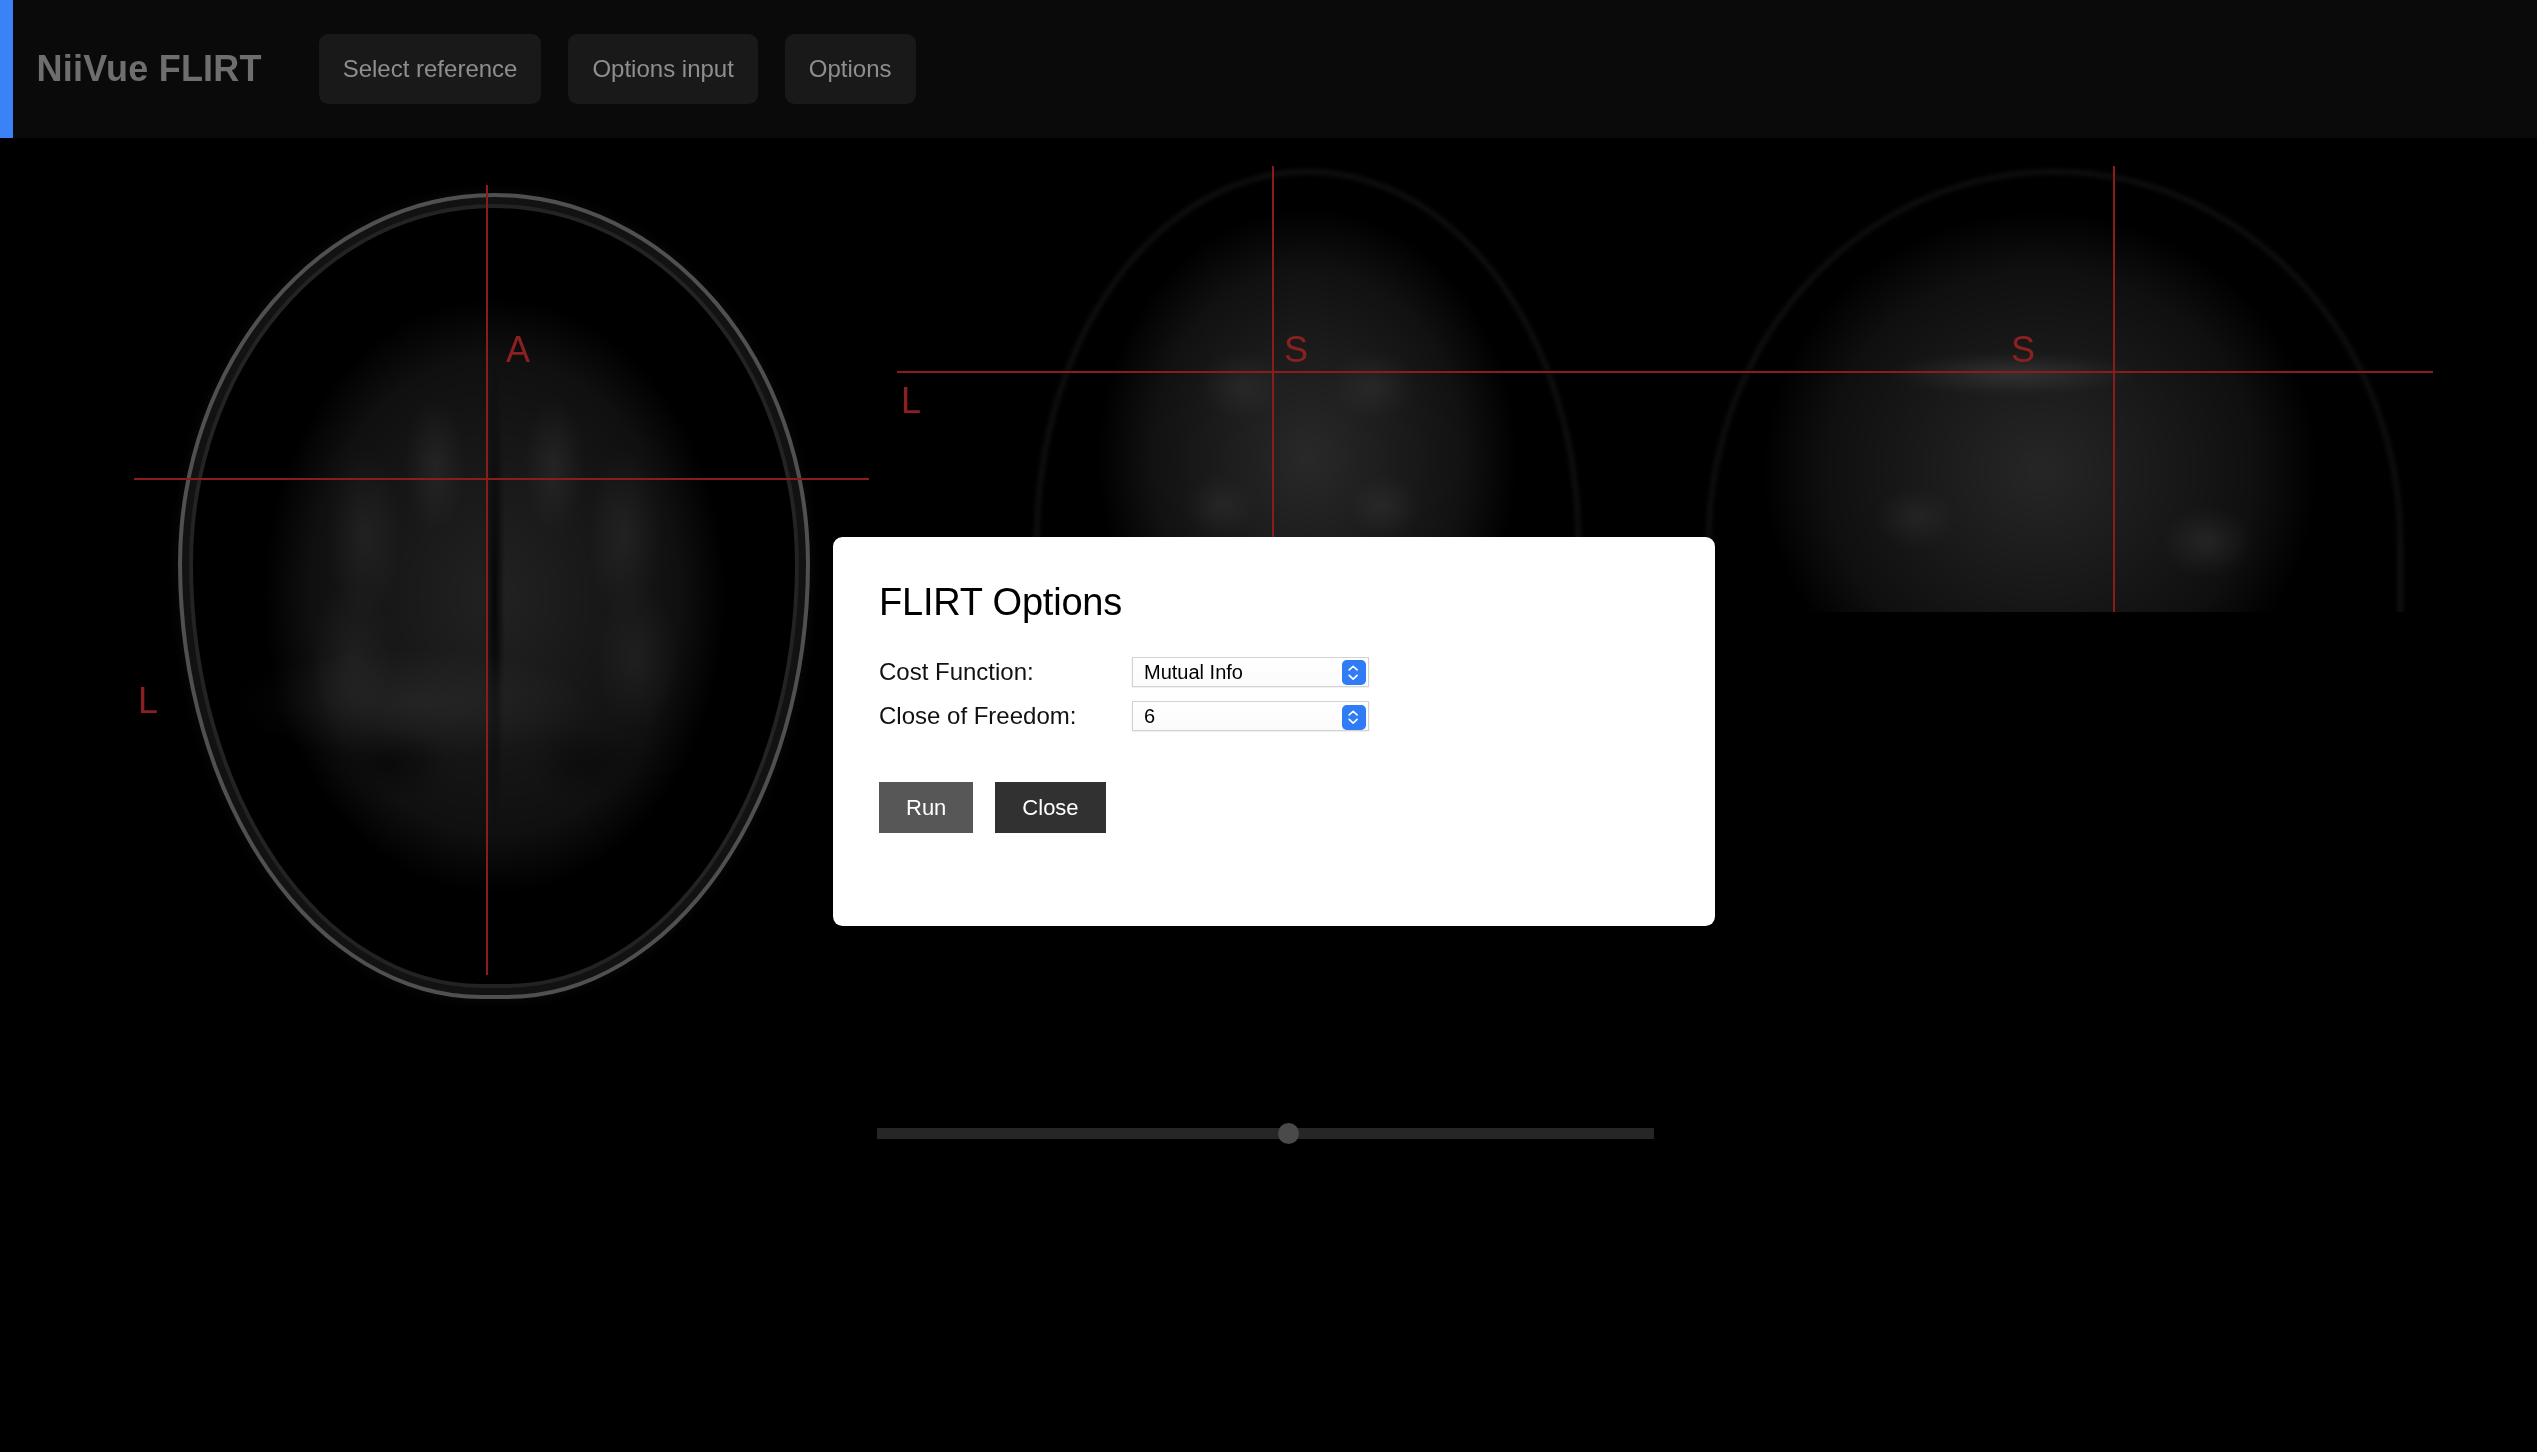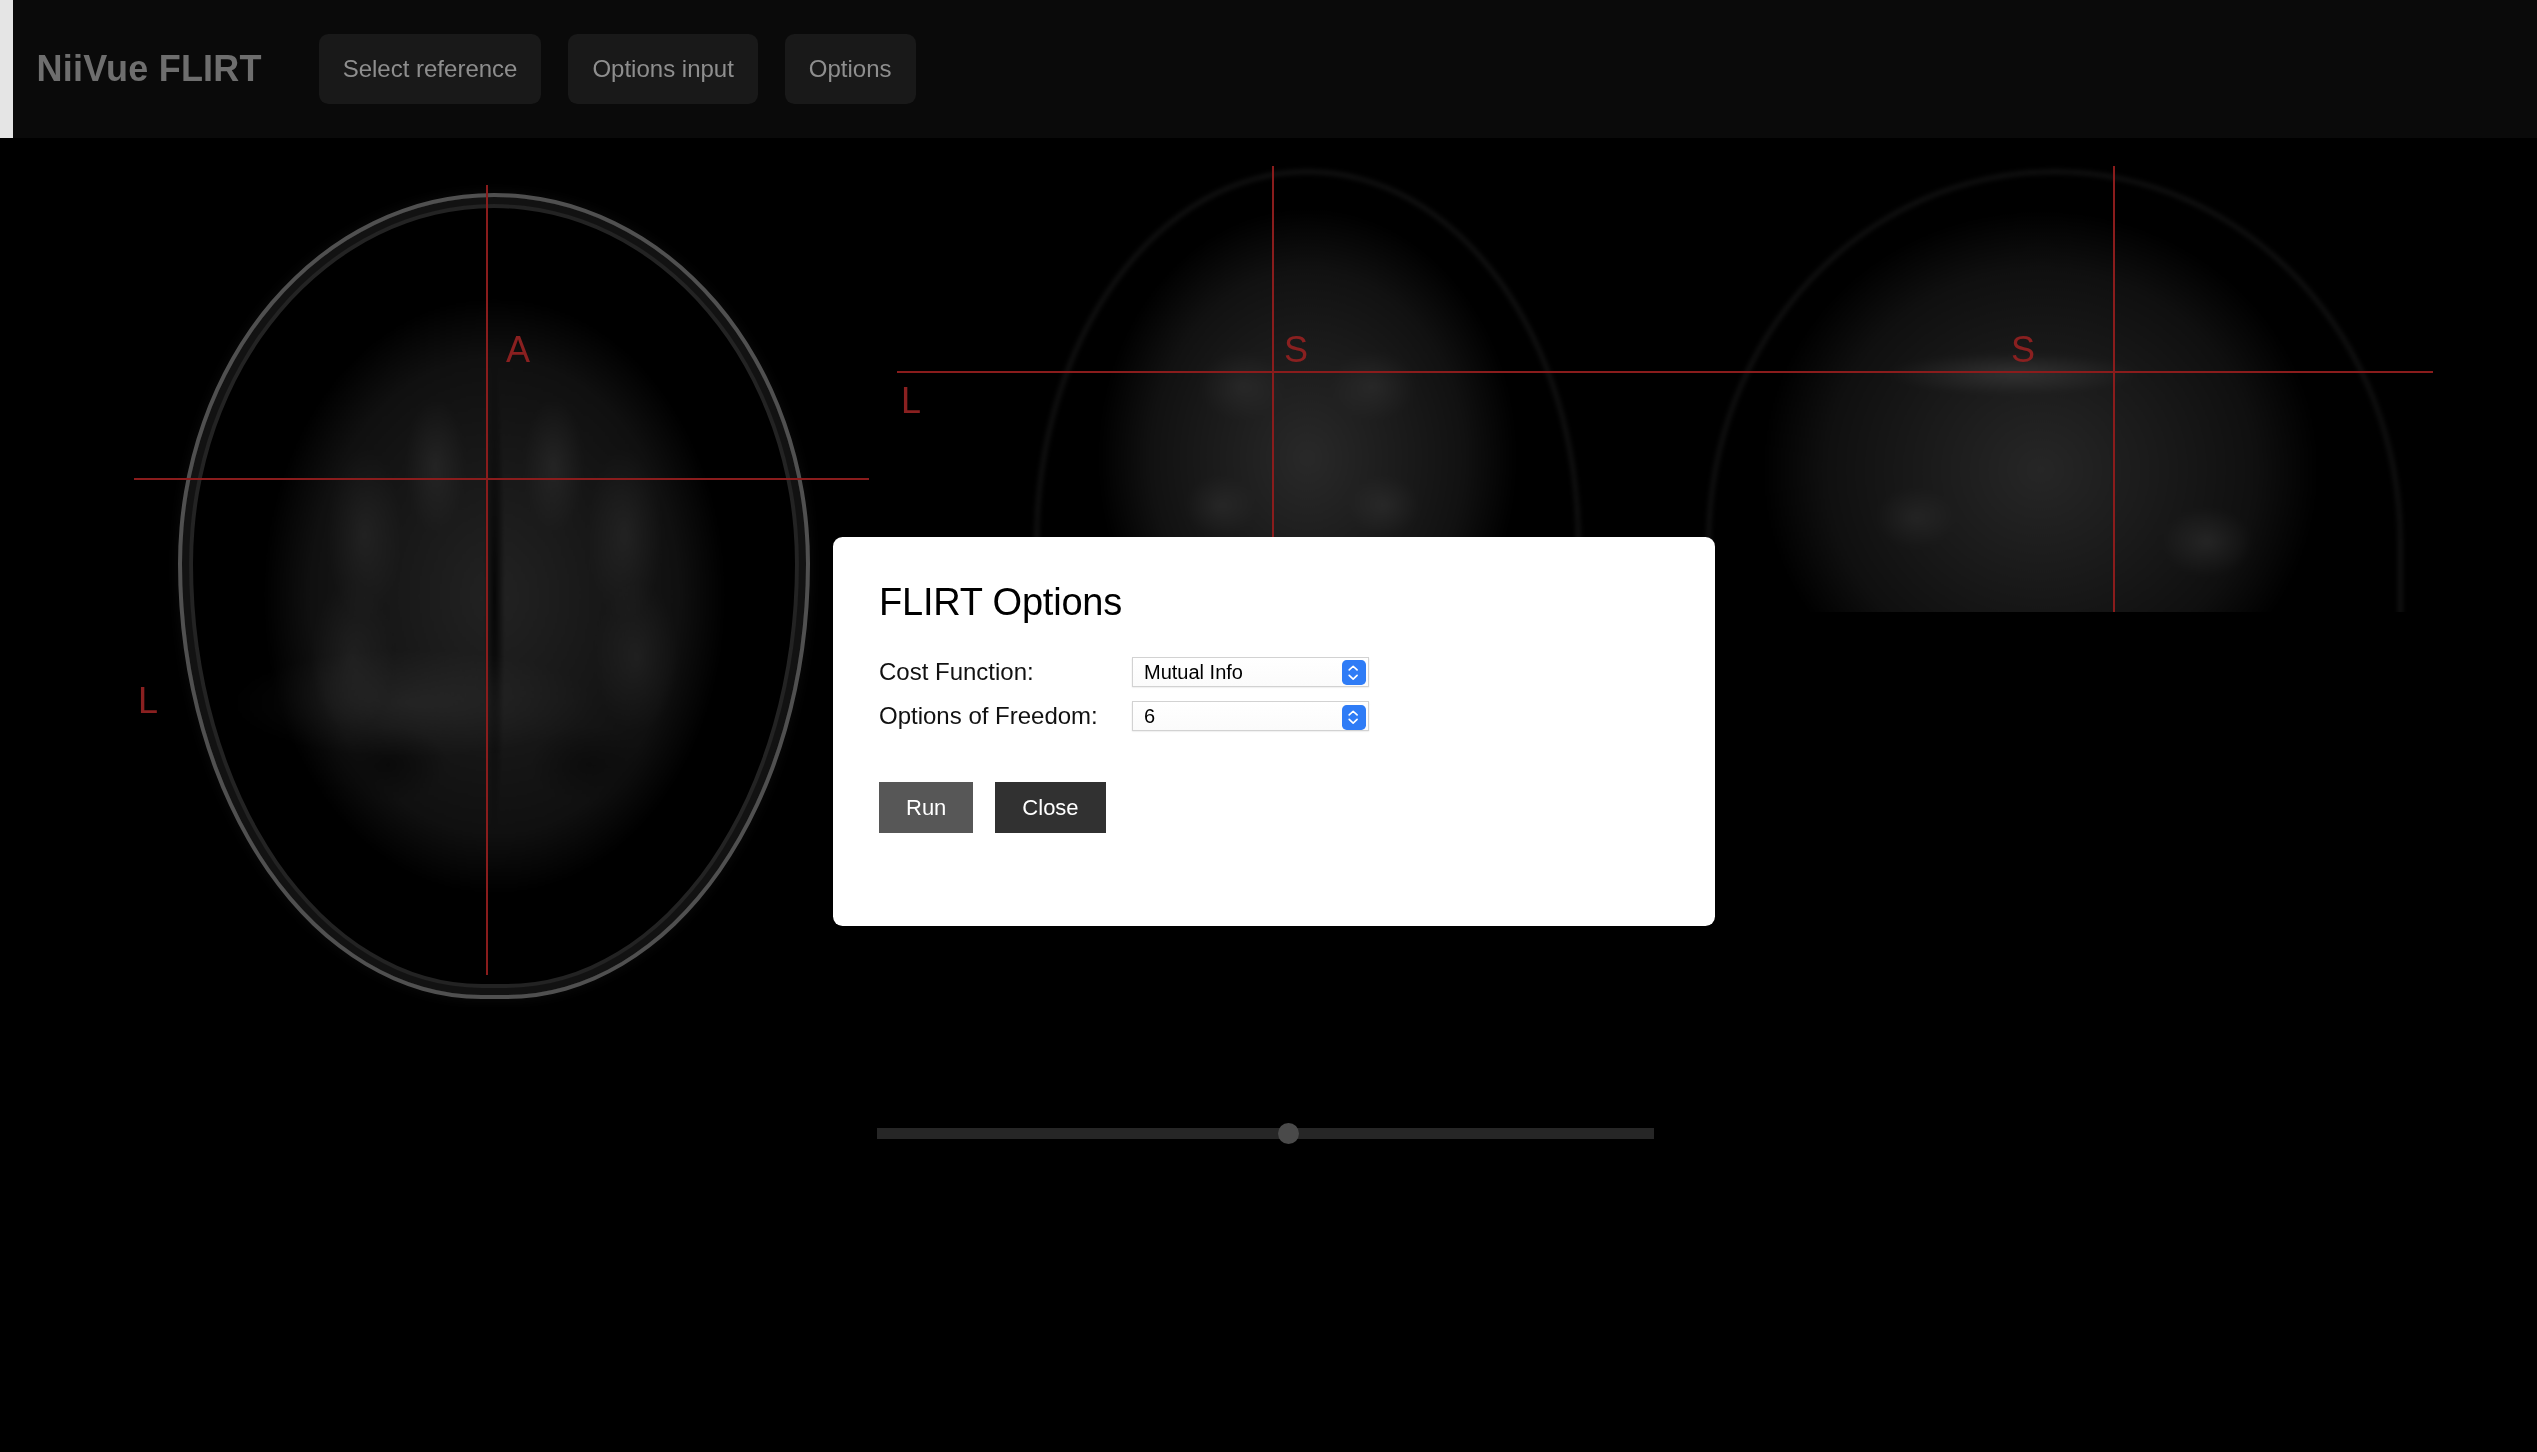--- a/index.html
+++ b/index.html
@@ -17,7 +17,7 @@
     position: relative;
     width: 2538px;
     height: 1229px;
-    background: #e5e5e5;
+    background: #3b82f6;
   }
 
   

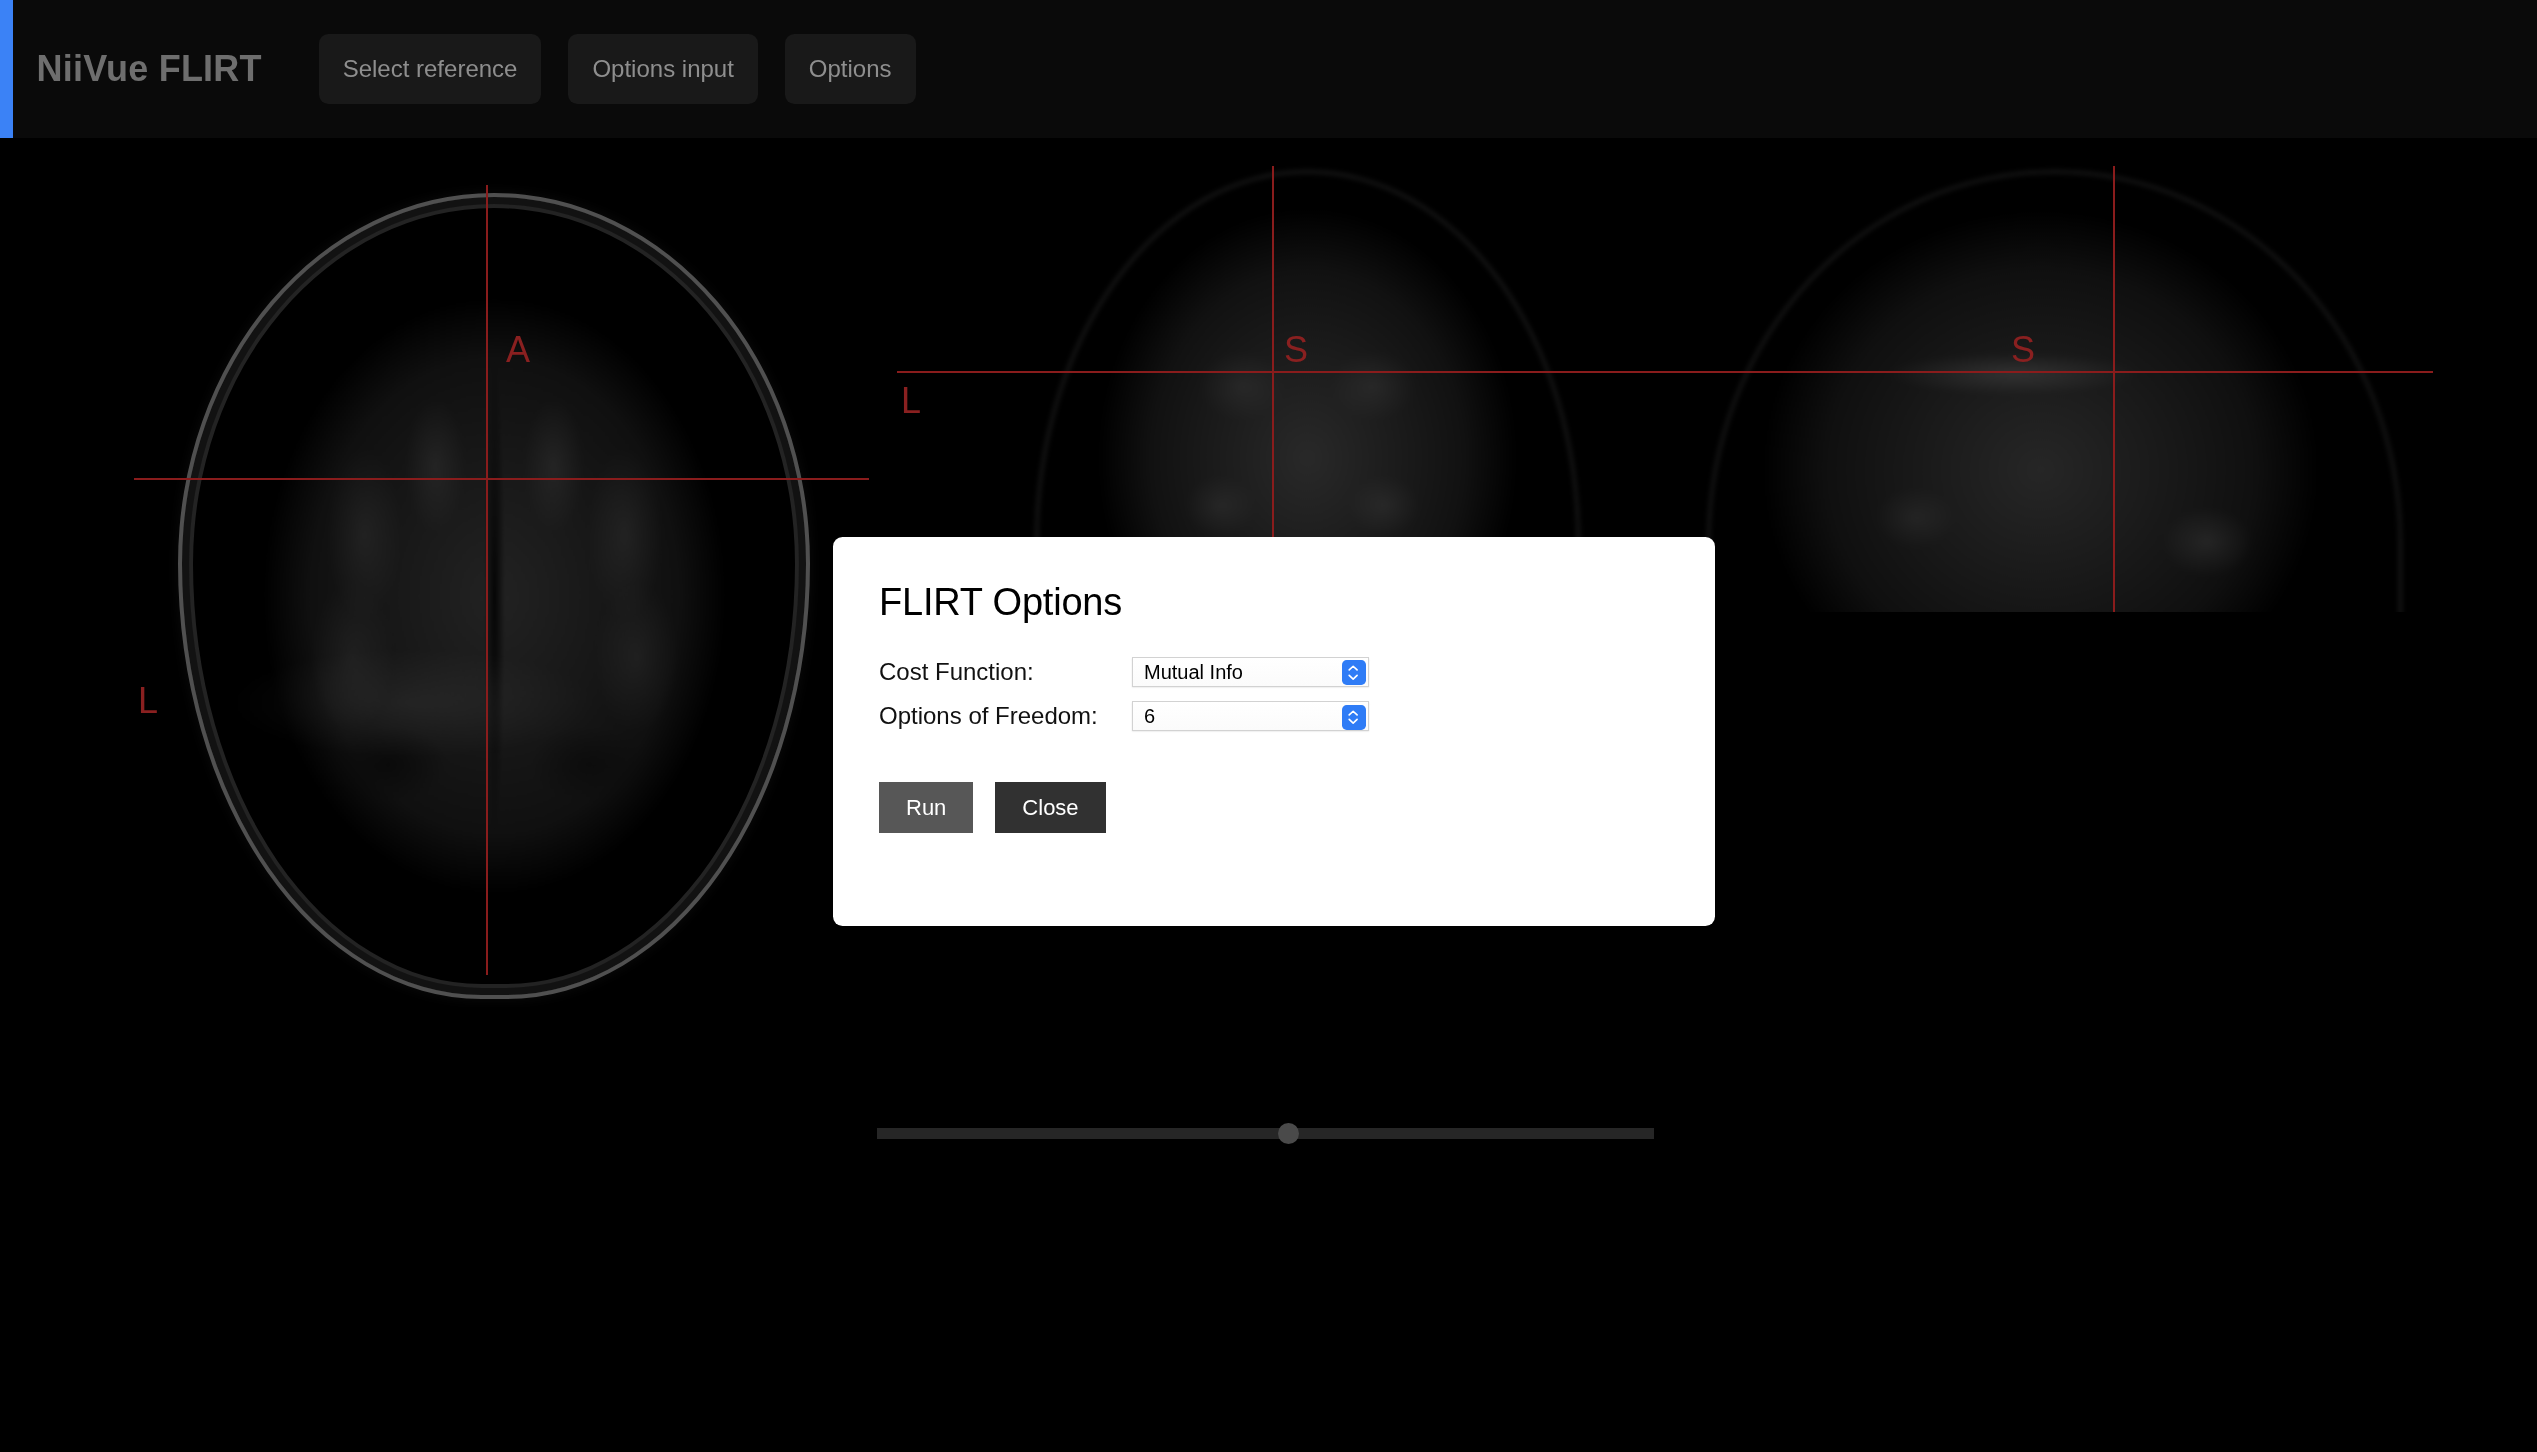--- a/index.html
+++ b/index.html
@@ -331,7 +331,7 @@
     </div>
 
     <div class="form-row">
-      <div class="form-label">Options of Freedom:</div>
+      <div class="form-label">Close of Freedom:</div>
       <div class="select-shell">
         <div class="select-value">6</div>
         <div class="select-stepper">

